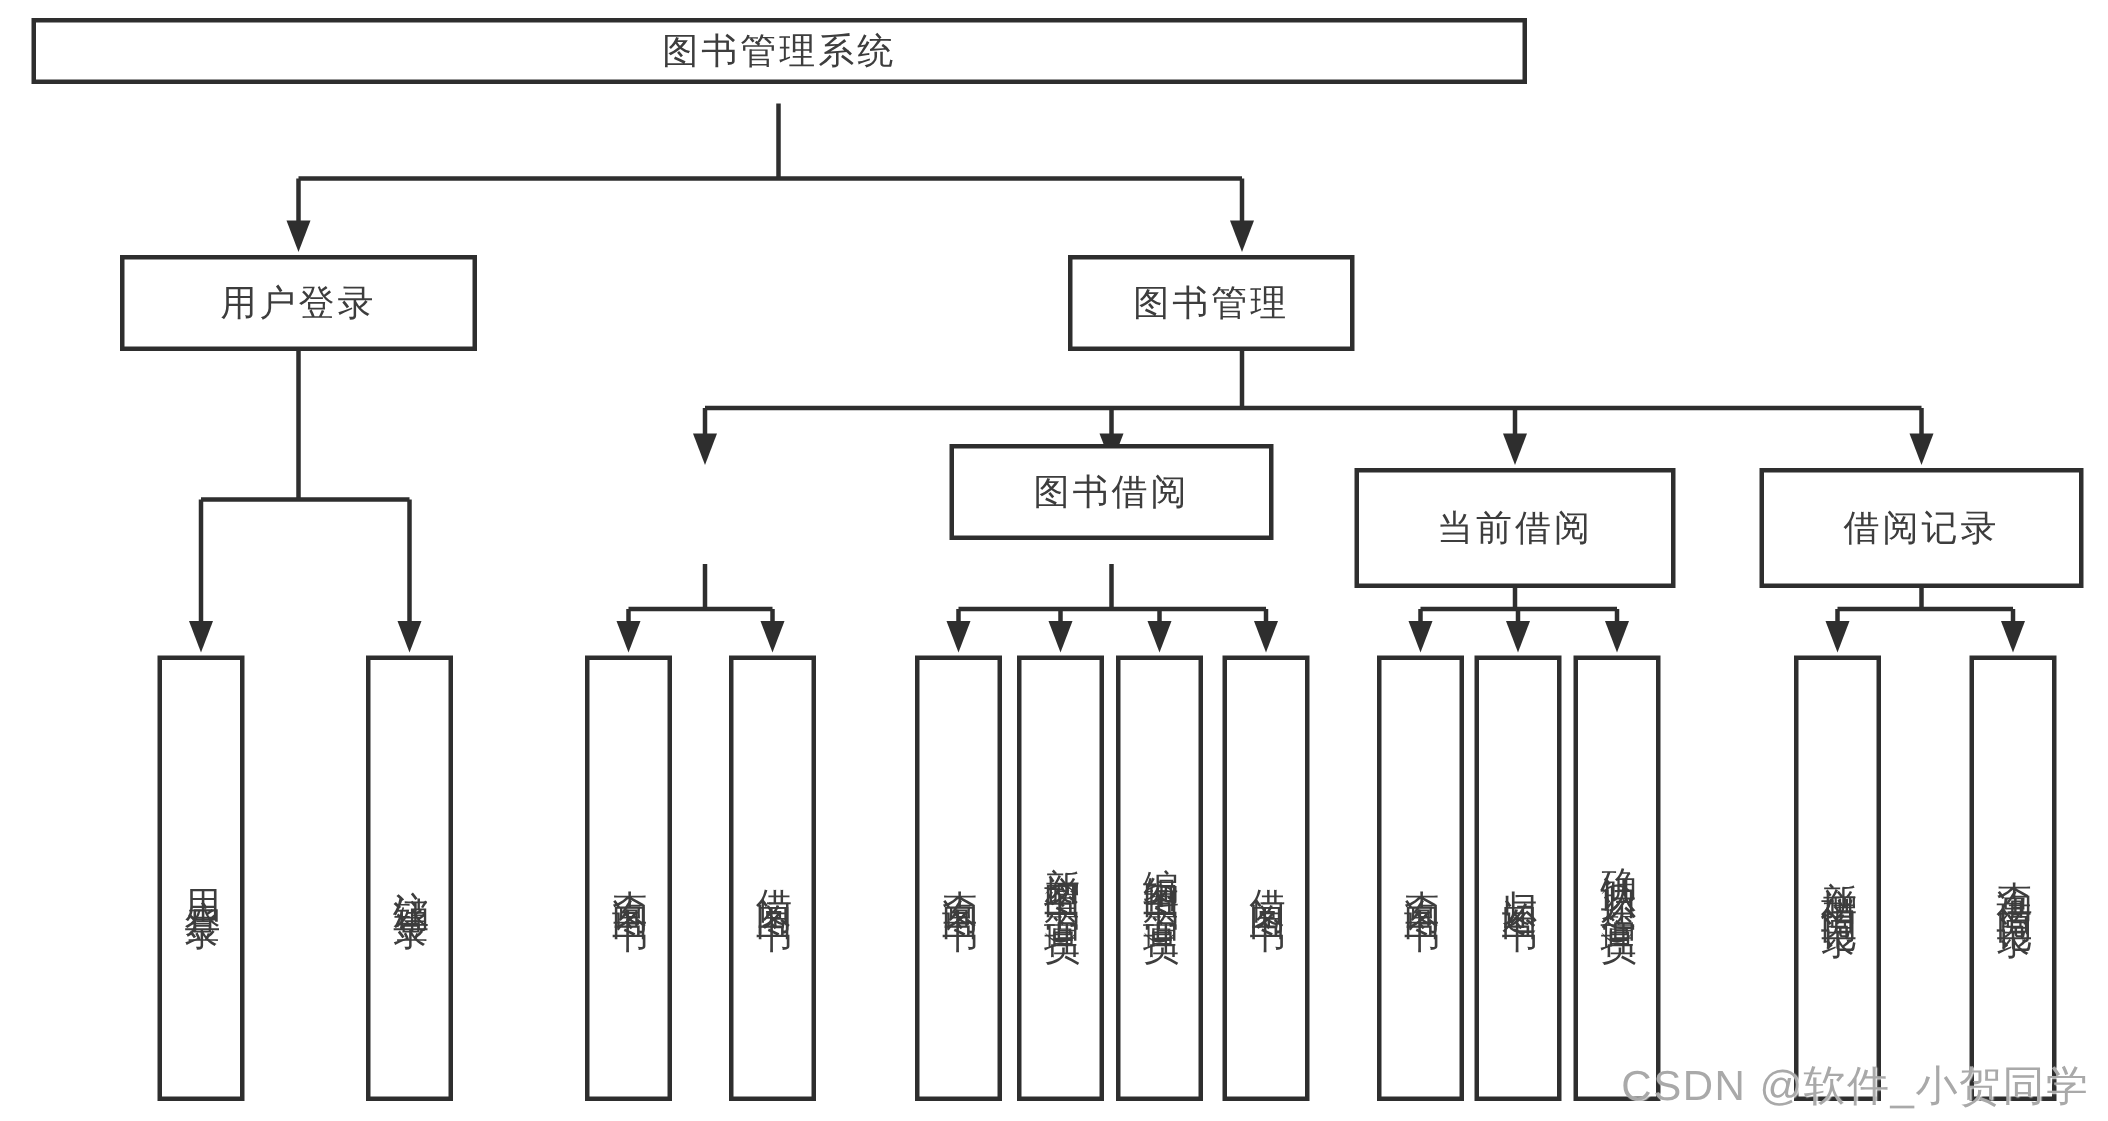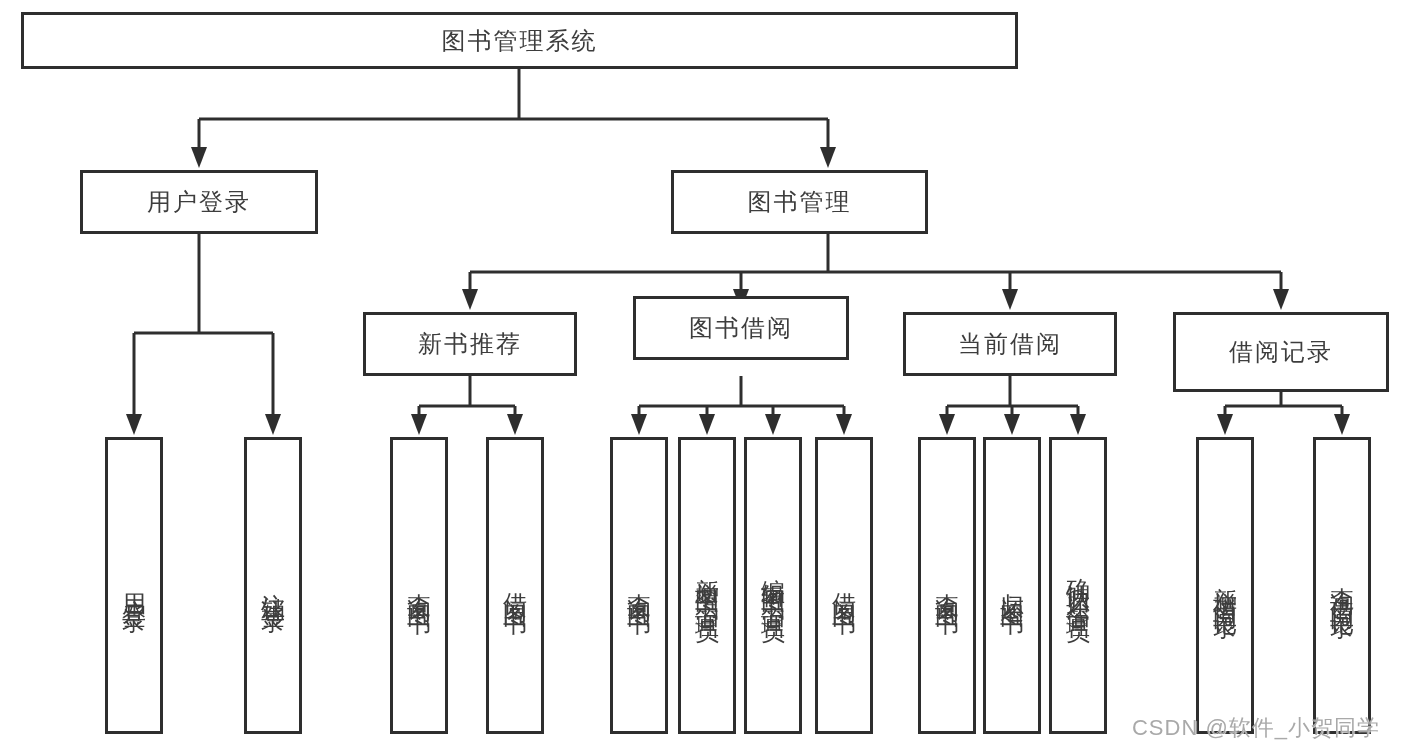--- a/index.html
+++ b/index.html
@@ -34,7 +34,7 @@
     line-height:52px;
   }
   
-  #n-root {left:21px;  top:12px;  width:997px;height:57px;justify-content:center;}
+  #n-root {left:21px;  top:12px;  width:997px;height:44px;justify-content:center;}
   #n-b0   {left:80px;  top:170px; width:238px;height:64px;}
   #n-b1   {left:671px; top:170px; width:257px;height:64px;}
   #n-c0   {left:363px; top:312px; width:214px;height:64px;}

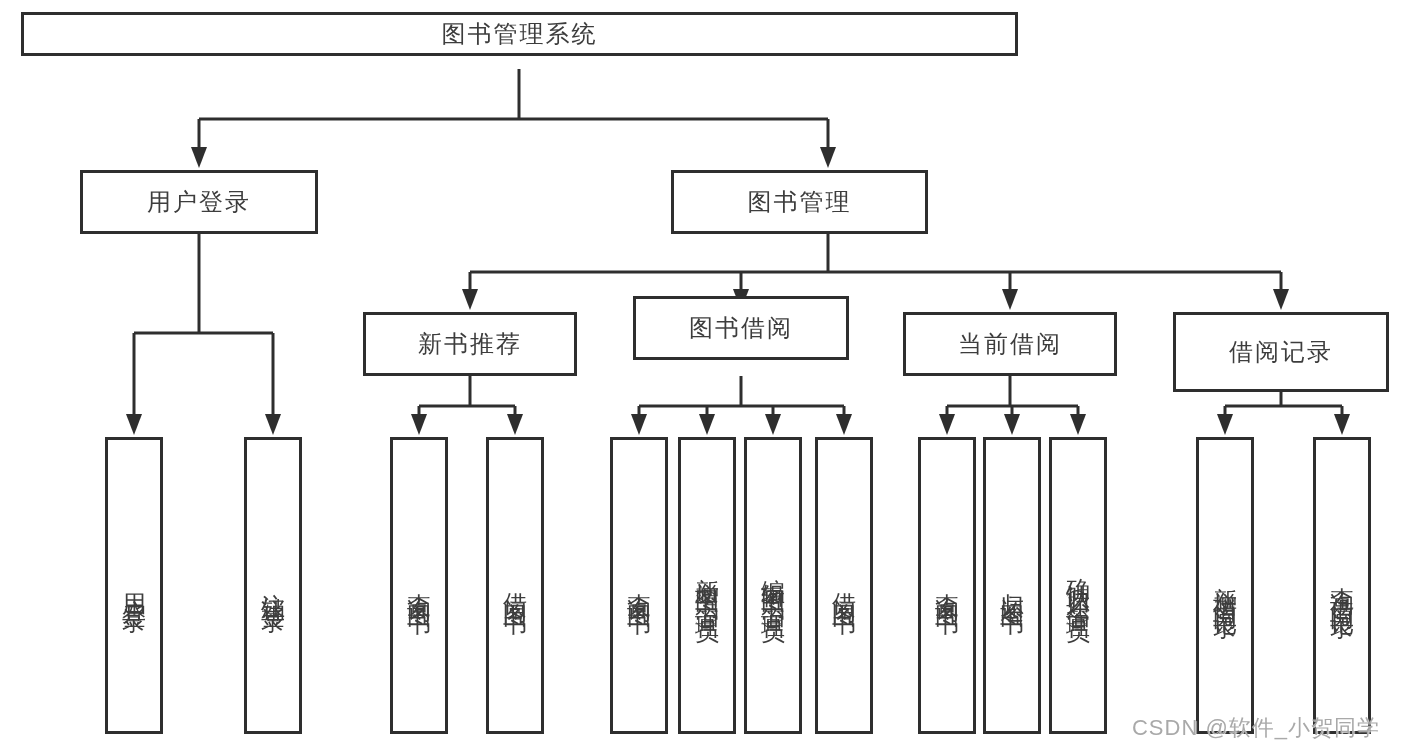--- a/index.html
+++ b/index.html
@@ -36,7 +36,7 @@
   
   #n-root {left:21px;  top:12px;  width:997px;height:44px;justify-content:center;}
   #n-b0   {left:80px;  top:170px; width:238px;height:64px;}
-  #n-b1   {left:671px; top:170px; width:257px;height:64px;}
+  #n-b1   {left:712px; top:170px; width:191px;height:64px;}
   #n-c0   {left:363px; top:312px; width:214px;height:64px;}
   #n-c1   {left:633px; top:296px; width:216px;height:64px;}
   #n-c2   {left:903px; top:312px; width:214px;height:64px;}

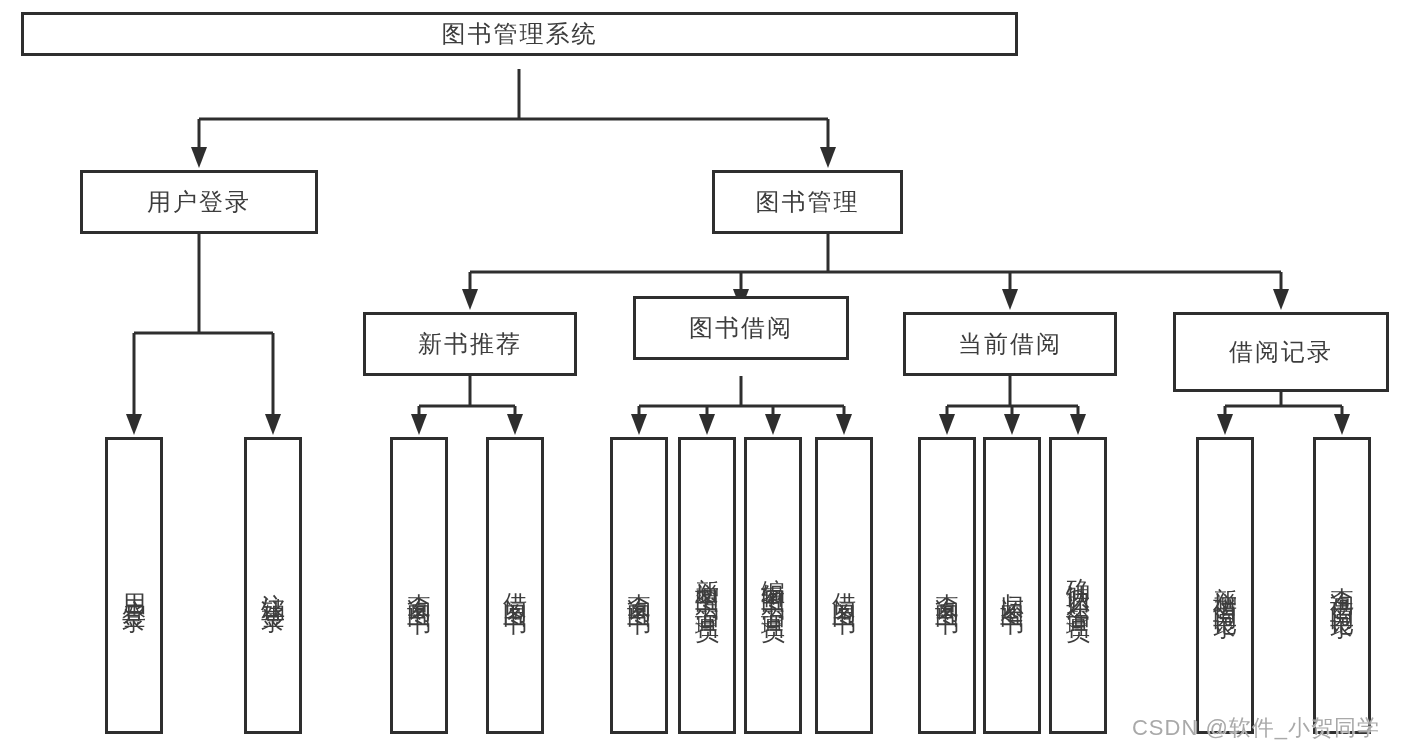--- a/index.html
+++ b/index.html
@@ -126,9 +126,6 @@
     <span>图书管理</span>
   </div>
 
-  <div class="box h" id="n-c0">
-    <span>新书推荐</span>
-  </div>
   <div class="box h" id="n-c1">
     <span>图书借阅</span>
   </div>

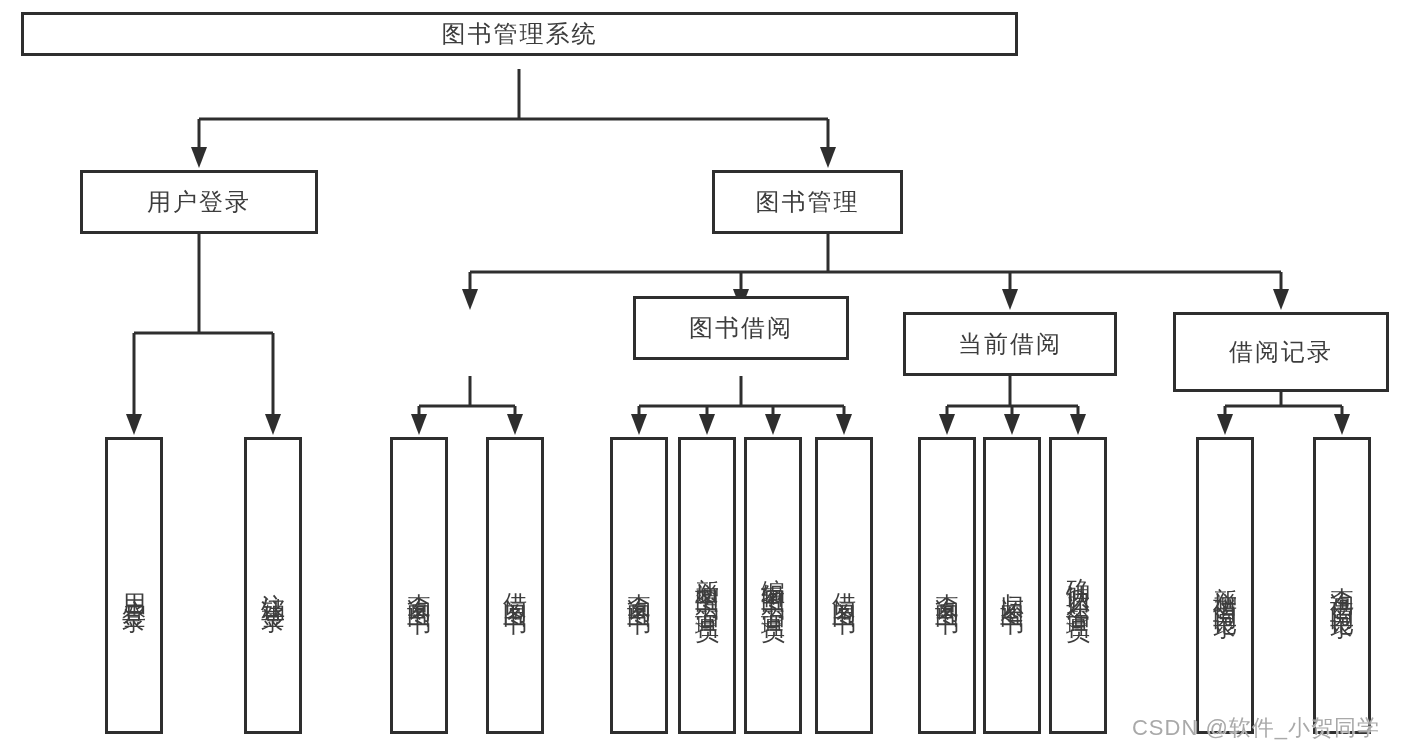--- a/index.html
+++ b/index.html
@@ -39,7 +39,7 @@
   #n-b1   {left:712px; top:170px; width:191px;height:64px;}
   #n-c0   {left:363px; top:312px; width:214px;height:64px;}
   #n-c1   {left:633px; top:296px; width:216px;height:64px;}
-  #n-c2   {left:903px; top:312px; width:214px;height:64px;}
+  #n-c2   {left:903px; top:312px; width:214px;height:80px;}
   #n-c3   {left:1173px;top:312px; width:216px;height:80px;}
   .leaf   {top:437px;width:58px;height:297px;}
   #n-b0l0 {left:105px;}  #n-b0l1 {left:244px;}

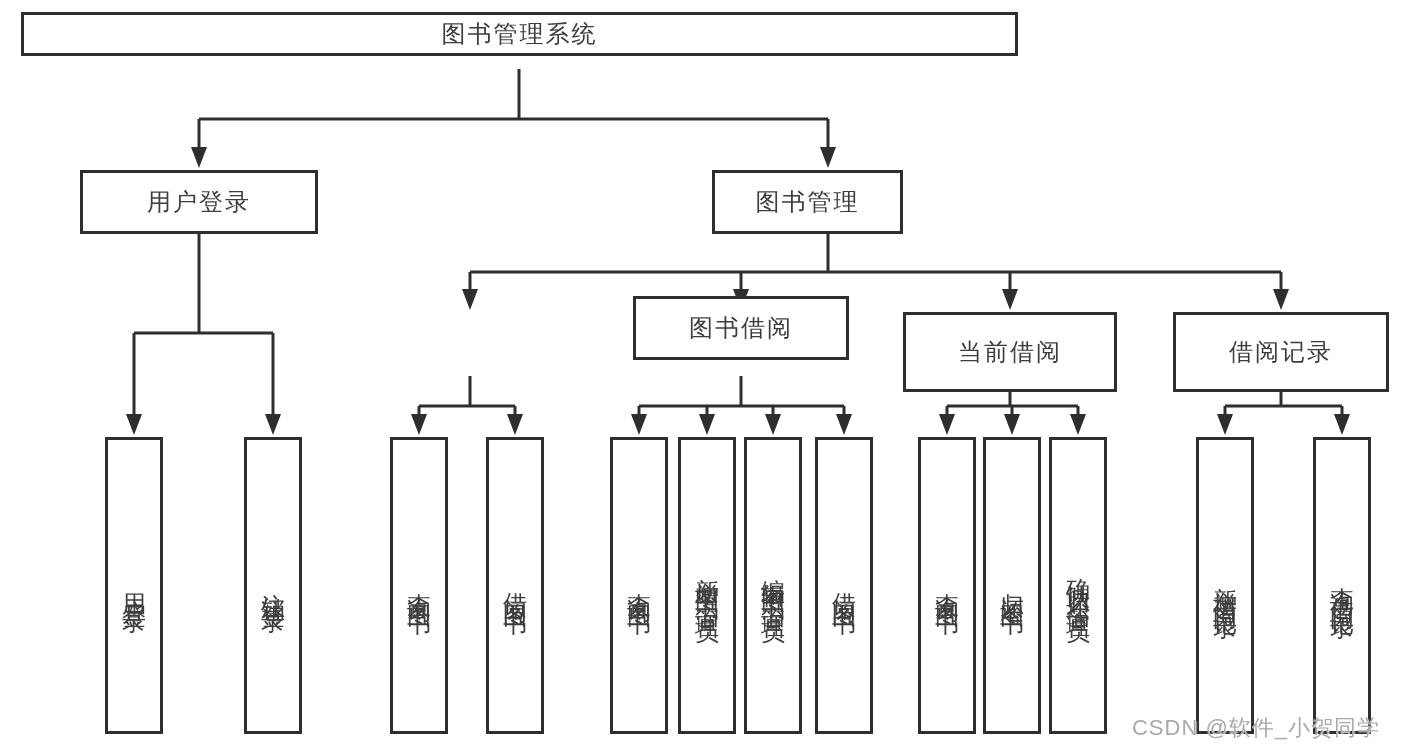--- a/index.html
+++ b/index.html
@@ -48,8 +48,8 @@
   #n-c2l0 {left:918px;}  #n-c2l1 {left:983px;}  #n-c2l2 {left:1049px;}
   #n-c3l0 {left:1196px;} #n-c3l1 {left:1313px;}
   .watermark{
-    position:absolute;right:25px;bottom:4px;
-    font-size:22px;letter-spacing:1px;
+    position:absolute;right:12px;bottom:4px;
+    font-size:28px;letter-spacing:1px;
     color:var(--watermark,#a9a9a9);
     text-shadow:1px 1px 1px rgba(255,255,255,0.85);
     white-space:nowrap;

